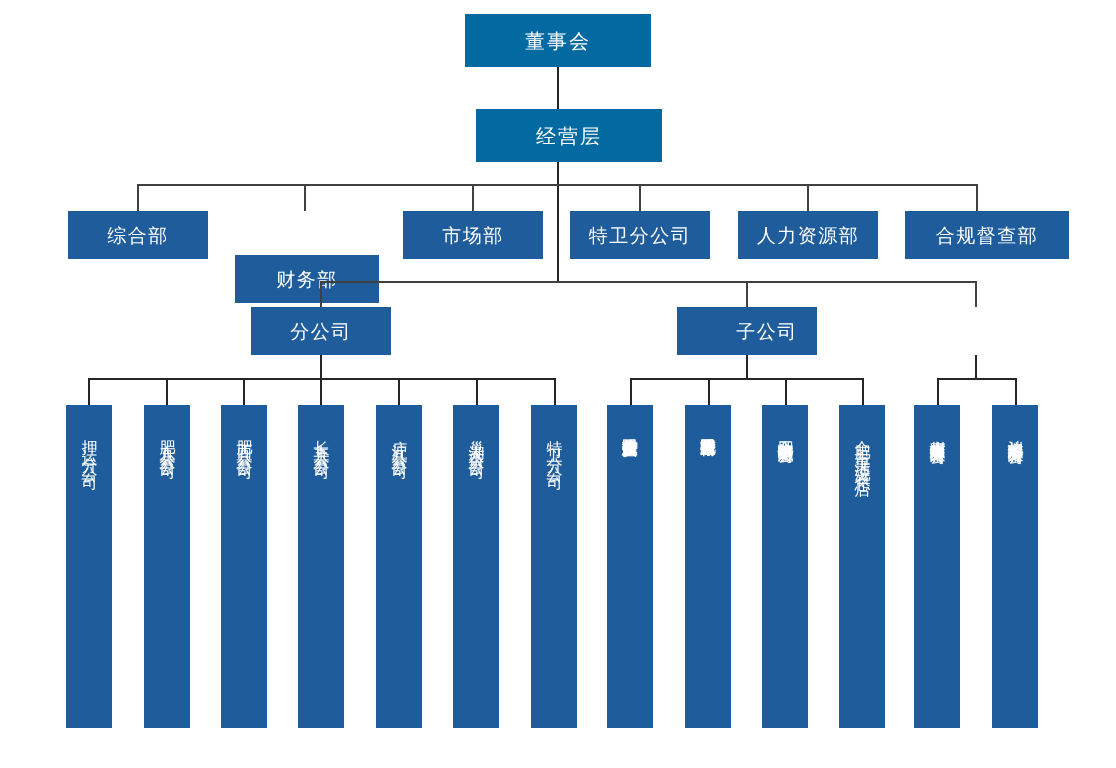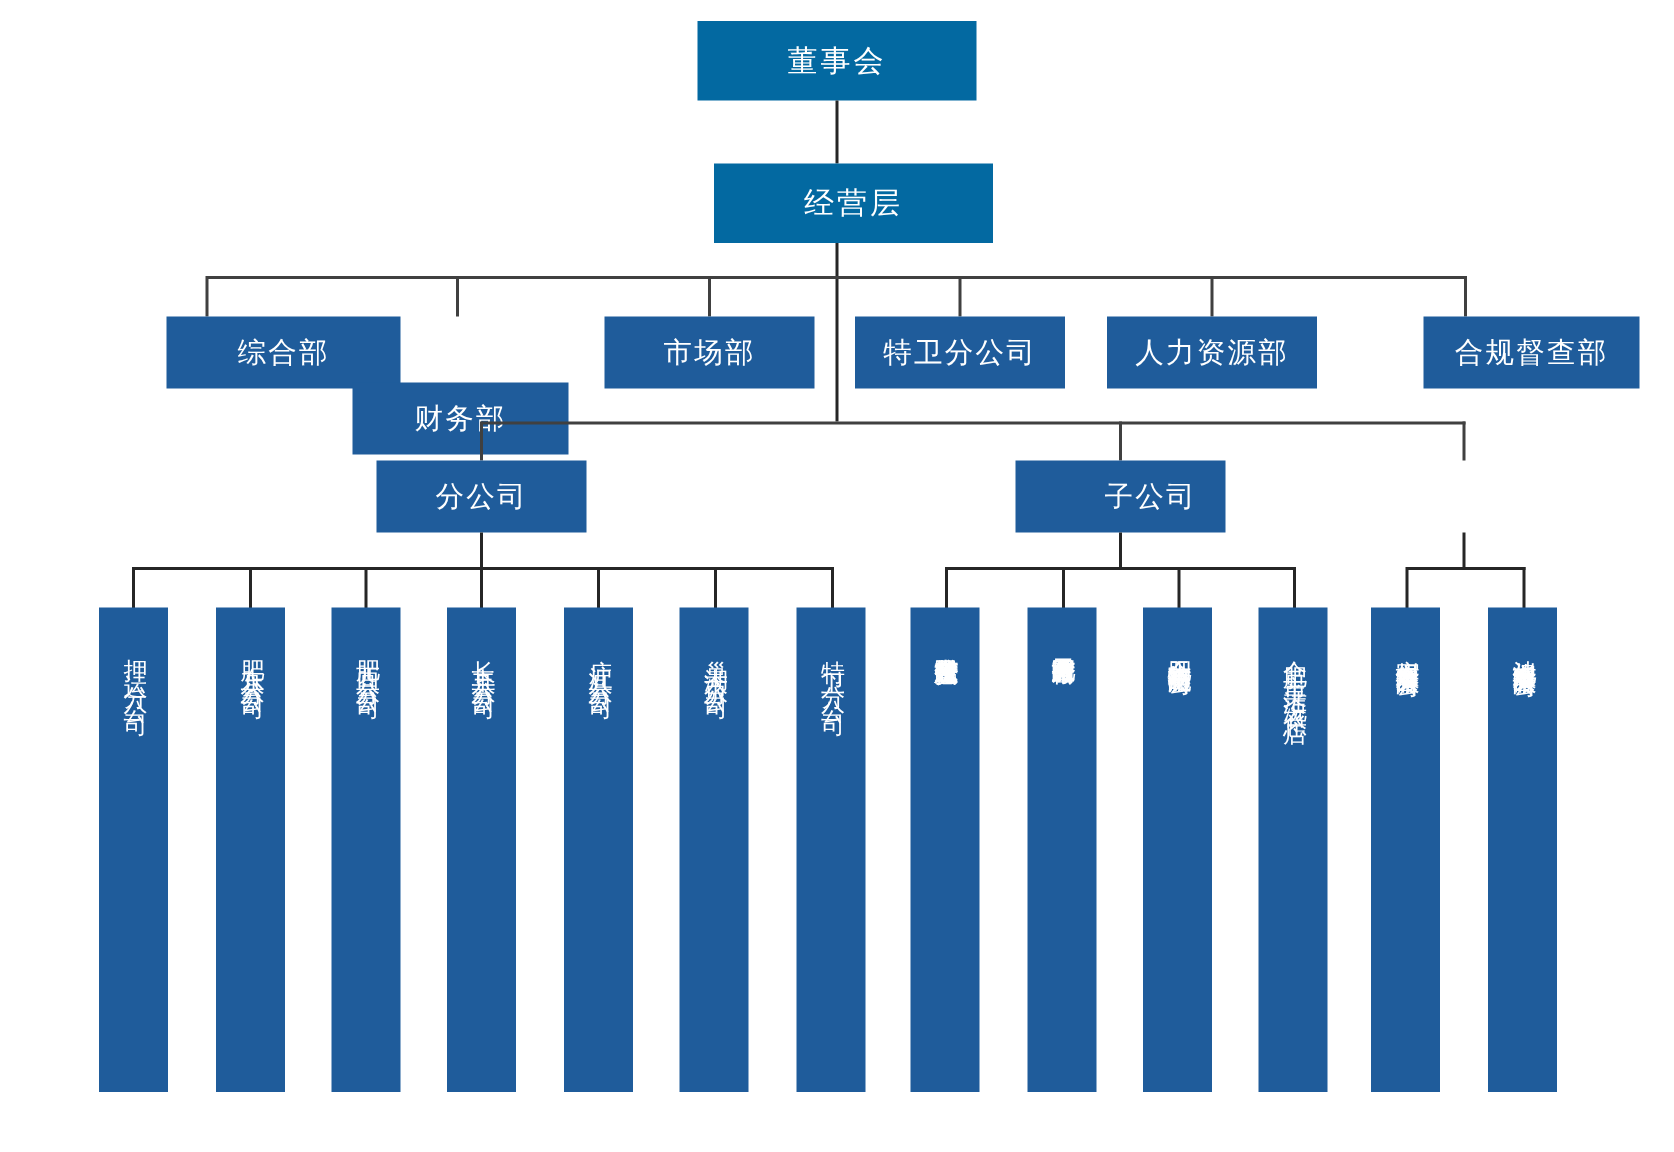--- a/index.html
+++ b/index.html
@@ -107,7 +107,7 @@
   <div class="line v thin" style="left:807px; top:184px; height:27px;"></div>
   <div class="line v thin" style="left:976px; top:184px; height:27px;"></div>
 
-  <div class="node blue tier-dept" style="left:68px; top:211px; width:156px; height:48px;margin-left:43px;">
+  <div class="node blue tier-dept" style="left:68px; top:211px; width:140px; height:48px;">
     <span class="label">综合部</span>
   </div>
   <div class="node blue tier-dept" style="left:235px; top:211px; width:144px; height:48px;margin-top:44px;">

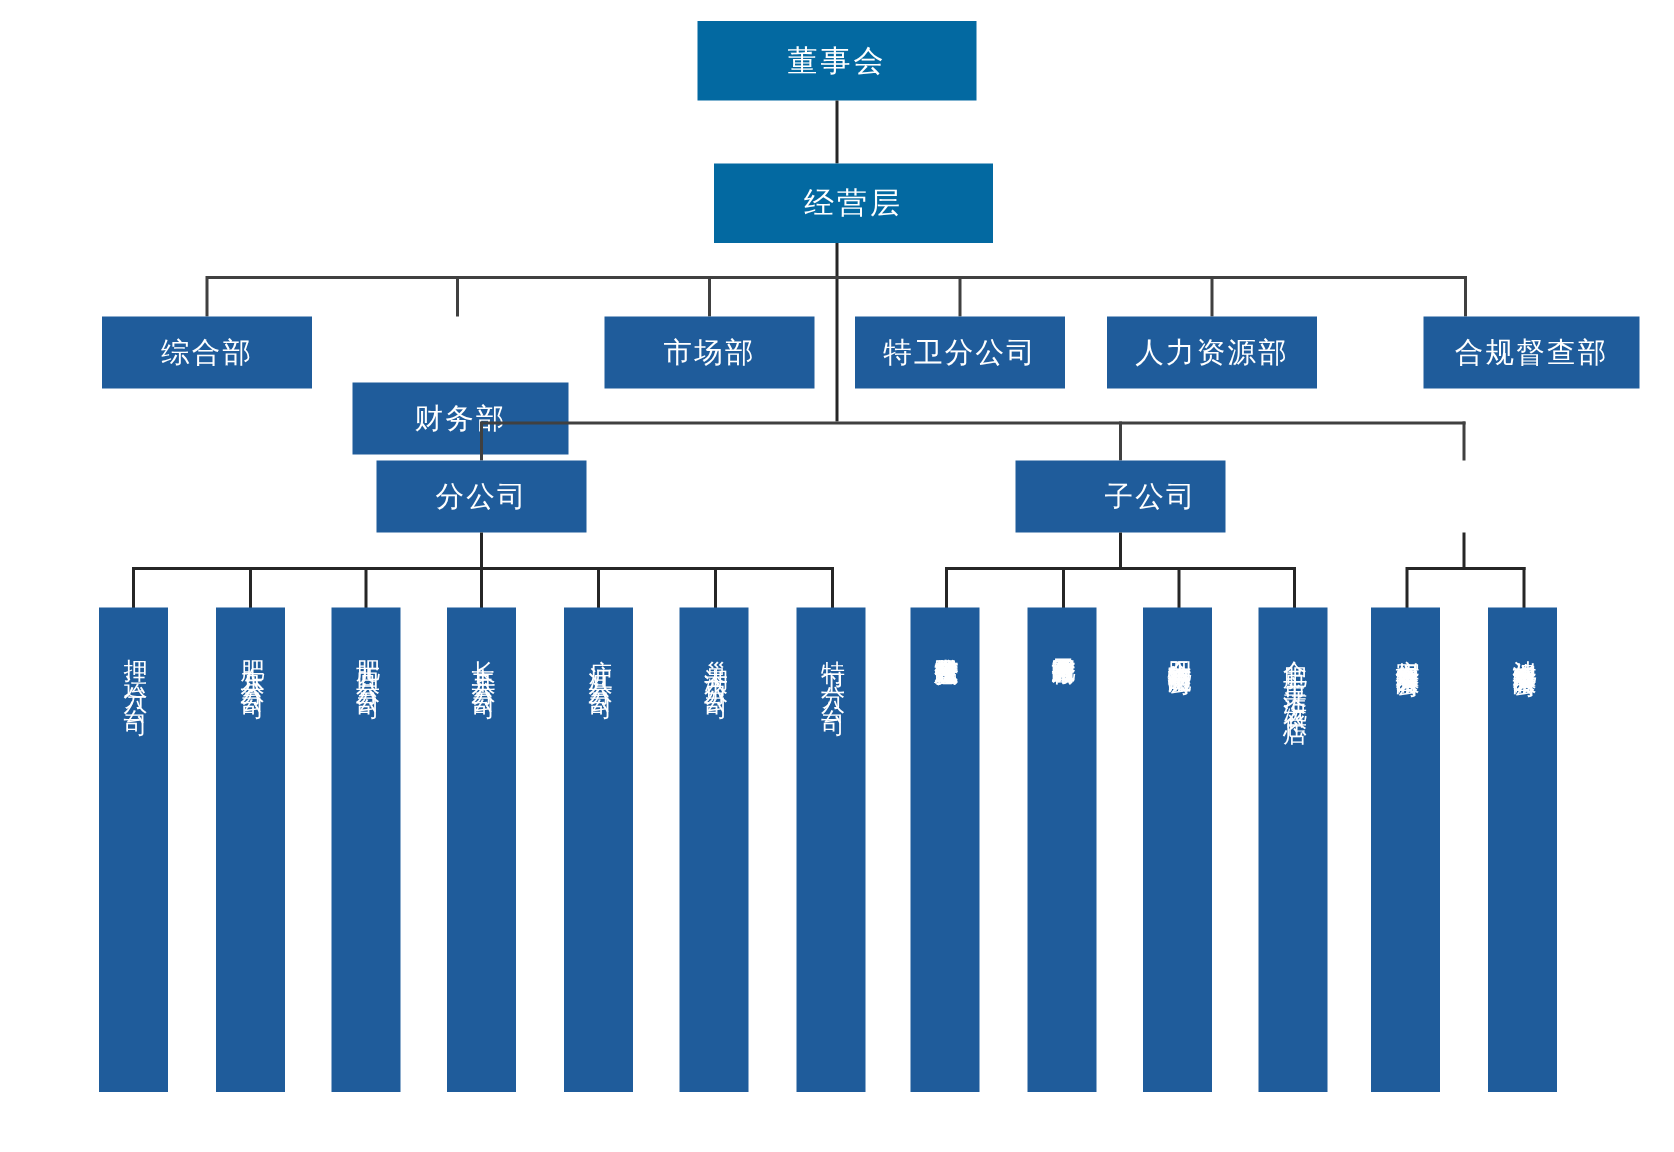--- a/index.html
+++ b/index.html
@@ -122,7 +122,7 @@
   <div class="node blue tier-dept" style="left:738px; top:211px; width:140px; height:48px;text-align:right;">
     <span class="label">人力资源部</span>
   </div>
-  <div class="node blue tier-dept" style="left:905px; top:211px; width:144px; height:48px;margin-left:44px;">
+  <div class="node blue tier-dept" style="left:905px; top:211px; width:164px; height:48px;">
     <span class="label">合规督查部</span>
   </div>
 

